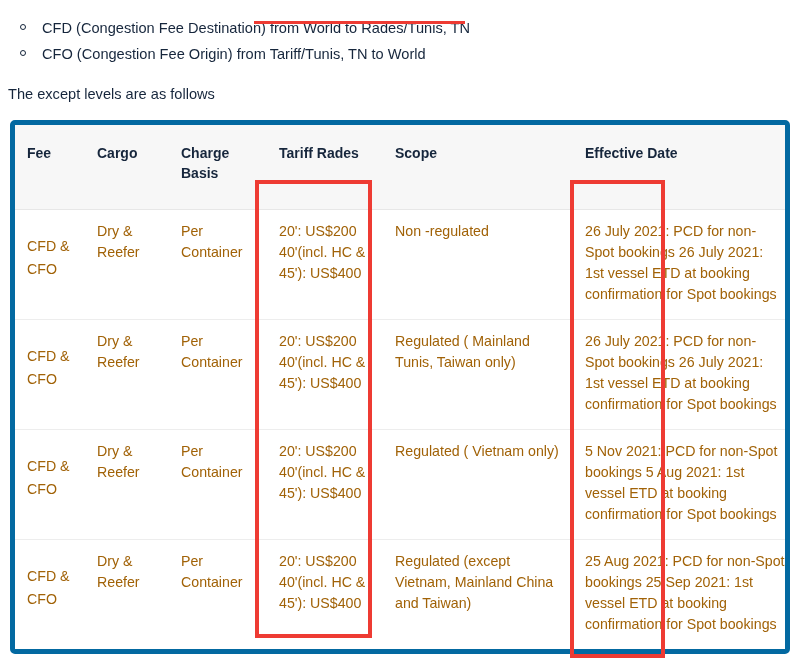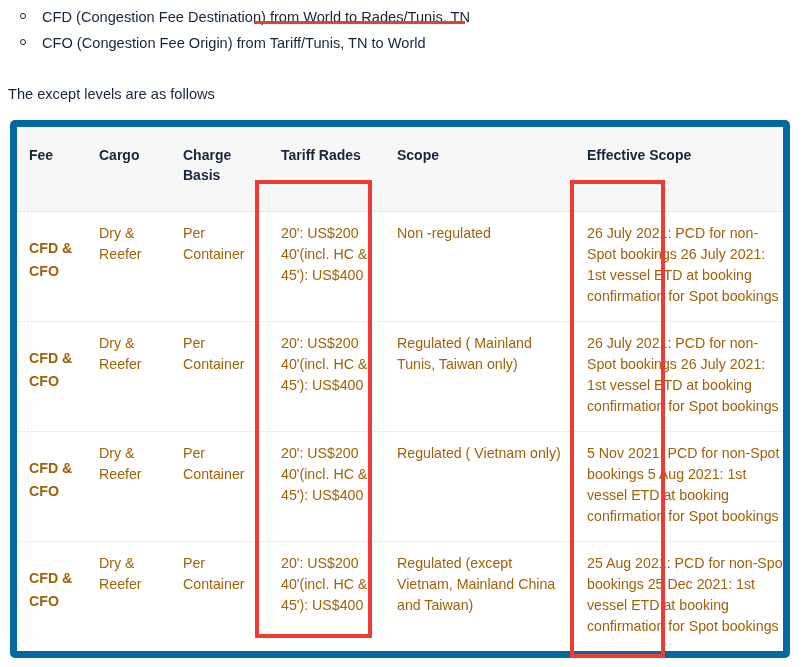--- a/index.html
+++ b/index.html
@@ -20,7 +20,7 @@
   .bullet-list {
     position: absolute;
     left: 0;
-    top: 4px;
+    top: 15px;
     width: 790px;
     margin: 0;
     padding: 0;

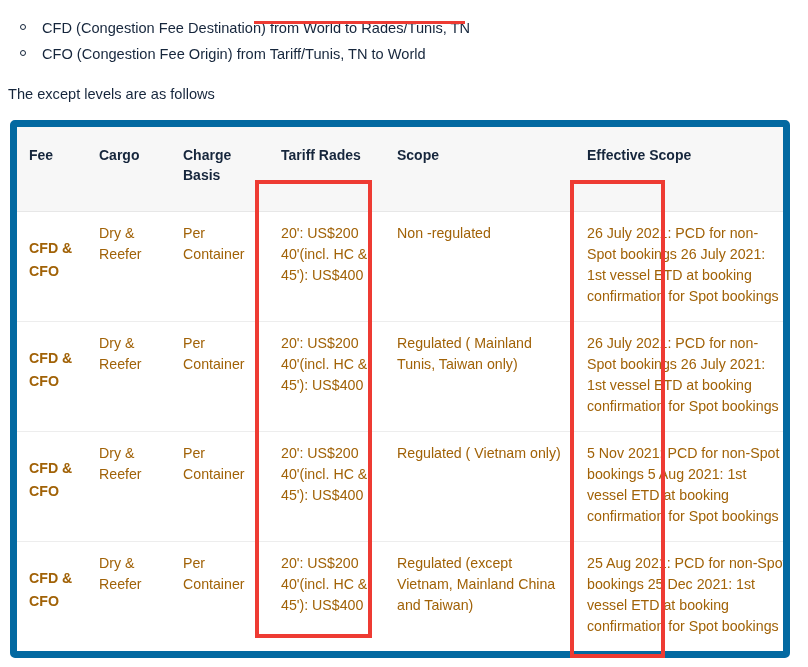--- a/index.html
+++ b/index.html
@@ -76,7 +76,7 @@
     left: 10px;
     top: 120px;
     width: 780px;
-    border: 7px solid #0369a1;
+    border: 5px solid #0369a1;
     border-radius: 5px;
     box-sizing: border-box;
     overflow: hidden;

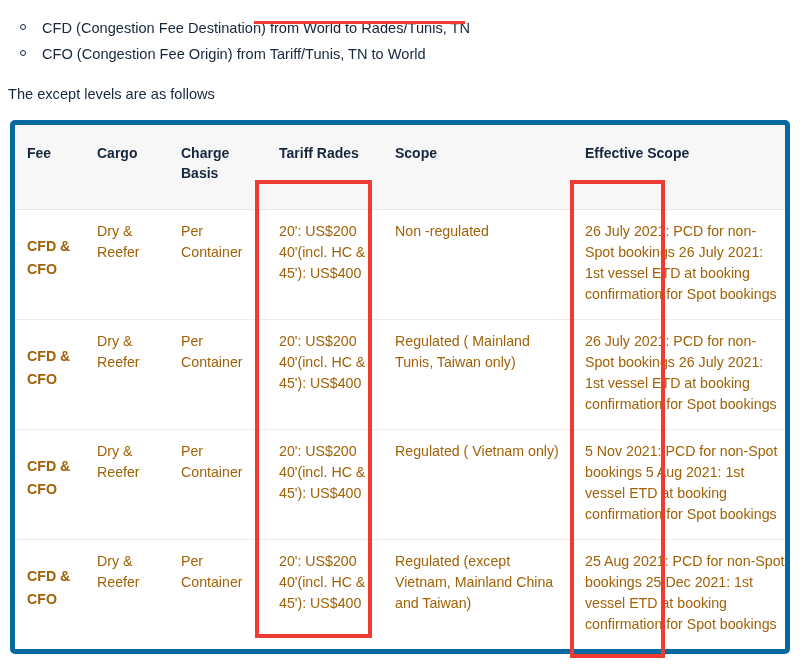--- a/index.html
+++ b/index.html
@@ -175,7 +175,7 @@
         <th>Charge Basis</th>
         <th>Tariff Rades</th>
         <th>Scope</th>
-        <th>Effective Scope</th>
+        <th>Effective Date</th>
       </tr>
     </thead>
     <tbody>

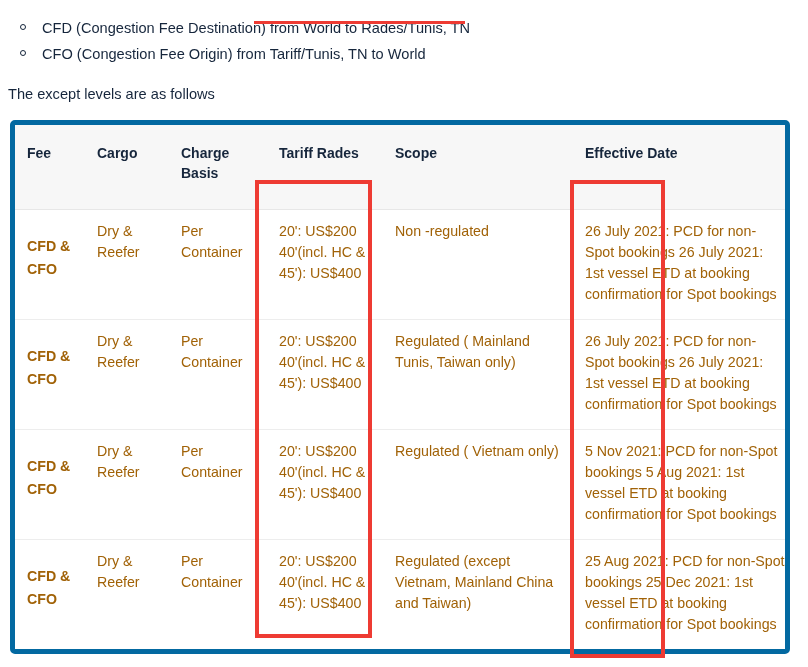--- a/index.html
+++ b/index.html
@@ -117,7 +117,7 @@
     border-bottom: none;
   }
   table.tariff-table tbody td.fee-cell {
-    font-weight: bold;
+    font-weight: normal;
     padding-top: 25px;
     line-height: 23px;
   }

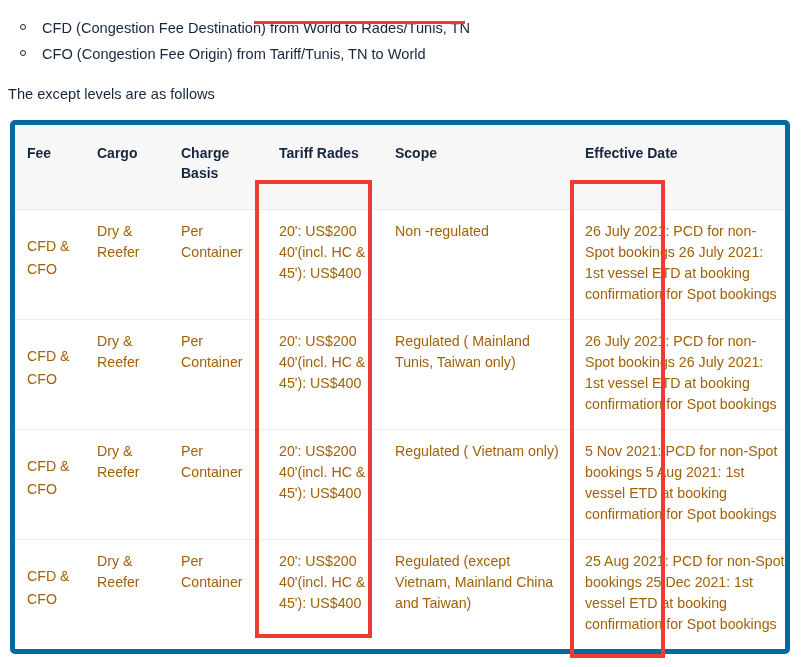--- a/index.html
+++ b/index.html
@@ -209,7 +209,7 @@
         <td>Per Container</td>
         <td>20': US$200 40'(incl. HC &amp; 45'): US$400</td>
         <td>Regulated (except Vietnam, Mainland China and Taiwan)</td>
-        <td>25 Aug 2021: PCD for non-Spot bookings 25 Dec 2021: 1st vessel ETD at booking confirmation for Spot bookings</td>
+        <td>25 Aug 2021: PCD for non-Spot bookings 25 Sep 2021: 1st vessel ETD at booking confirmation for Spot bookings</td>
       </tr>
     </tbody>
   </table>

